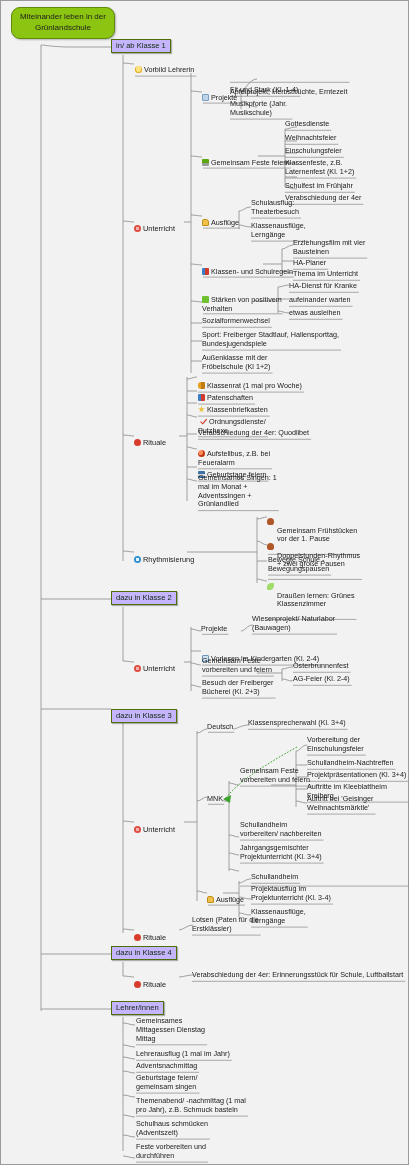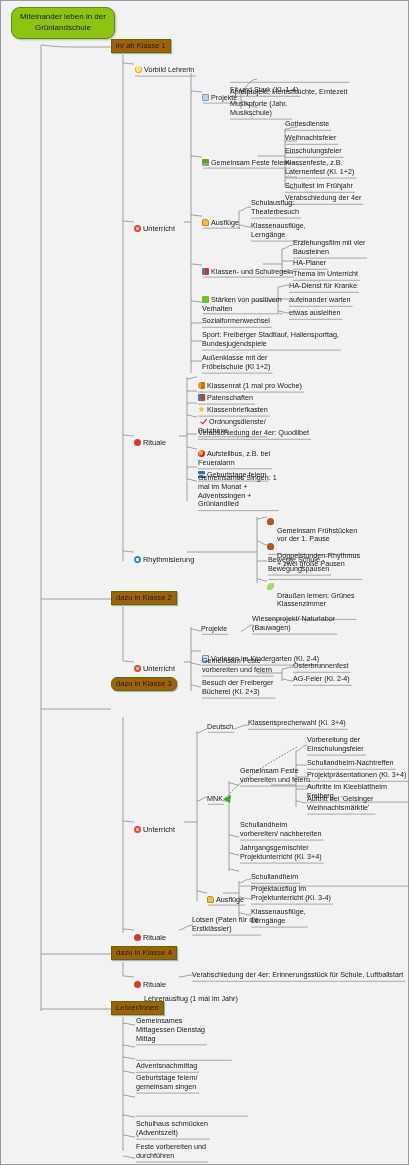--- a/index.html
+++ b/index.html
@@ -56,7 +56,7 @@
   
   .klasse {
     position:absolute;
-    background:#a16207;
+    background:#c4b5fd;
     border:1px solid #4e6f08;
     color:#10260a;
     font-size:7.6px;

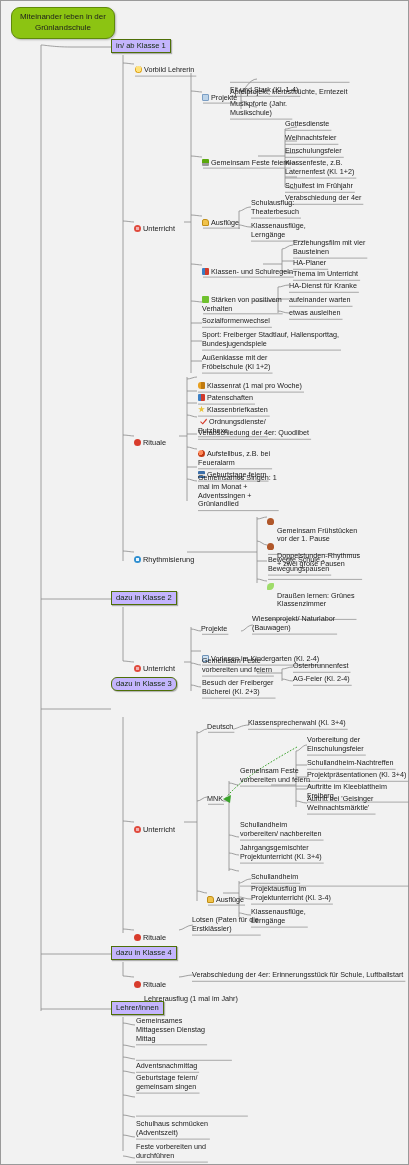--- a/index.html
+++ b/index.html
@@ -316,7 +316,7 @@
 
 <div class="klasse" style="left:110px;top:38px;">in/ ab Klasse 1</div>
 <div class="klasse" style="left:110px;top:590px;">dazu in Klasse 2</div>
-<div class="klasse" style="left:110px;top:676px;border-radius:6px;">dazu in Klasse 3</div>
+<div class="klasse" style="left:110px;top:708px;">dazu in Klasse 3</div>
 <div class="klasse" style="left:110px;top:945px;">dazu in  Klasse 4</div>
 <div class="klasse" style="left:110px;top:1000px;">Lehrer/innen</div>
 

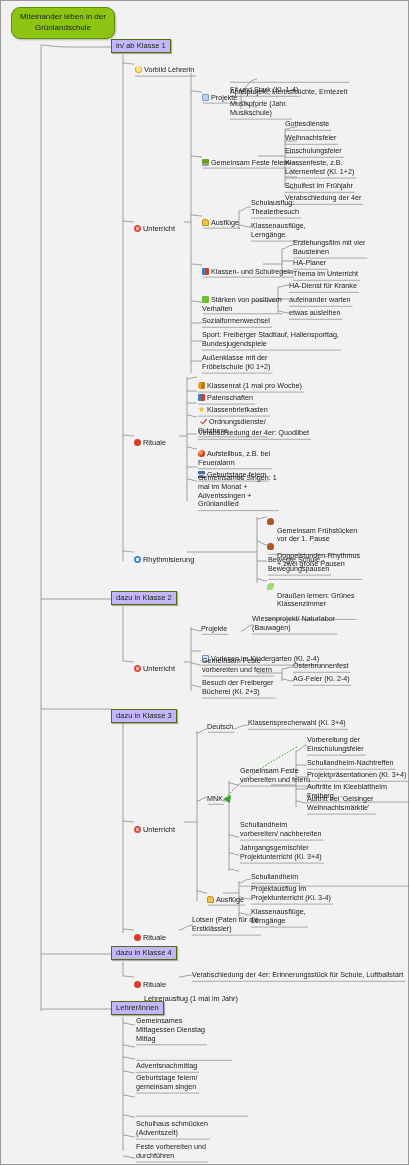--- a/index.html
+++ b/index.html
@@ -488,7 +488,7 @@
 <div class="node leaf" style="left:134px;top:1016px;">Gemeinsames
 Mittagessen Dienstag
 Mittag</div>
-<div class="node leaf" style="left:134px;top:994px;margin-left:8px;">Lehrerausflug (1 mal im Jahr)</div>
+<div class="node leaf" style="left:134px;top:1049px;">Lehrerausflug (1 mal im Jahr)</div>
 <div class="node leaf" style="left:134px;top:1061px;">Adventsnachmittag</div>
 <div class="node leaf" style="left:134px;top:1073px;">Geburtstage feiern/
 gemeinsam singen</div>

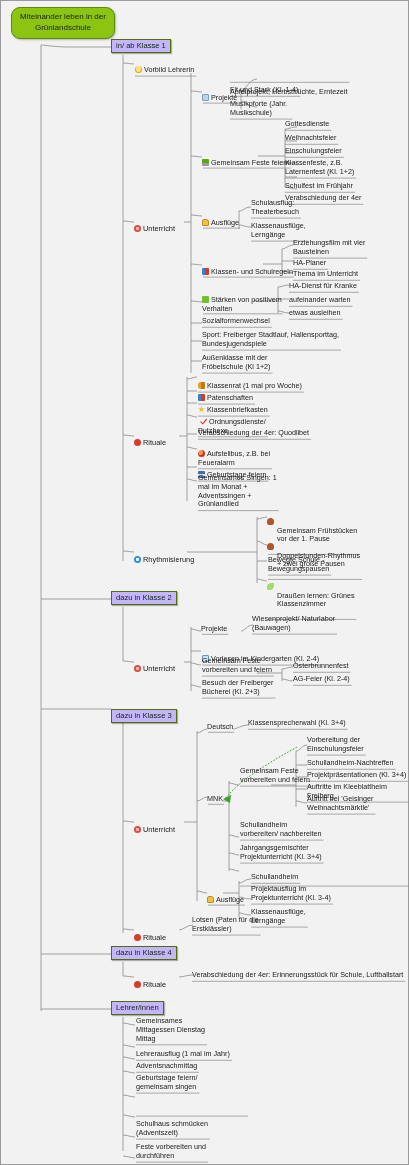--- a/index.html
+++ b/index.html
@@ -492,6 +492,8 @@
 <div class="node leaf" style="left:134px;top:1061px;">Adventsnachmittag</div>
 <div class="node leaf" style="left:134px;top:1073px;">Geburtstage feiern/
 gemeinsam singen</div>
+<div class="node leaf" style="left:134px;top:1096px;">Themenabend/ -nachmittag (1 mal
+pro Jahr), z.B. Schmuck basteln</div>
 <div class="node leaf" style="left:134px;top:1119px;">Schulhaus schmücken
 (Adventszeit)</div>
 <div class="node leaf" style="left:134px;top:1142px;">Feste vorbereiten und

